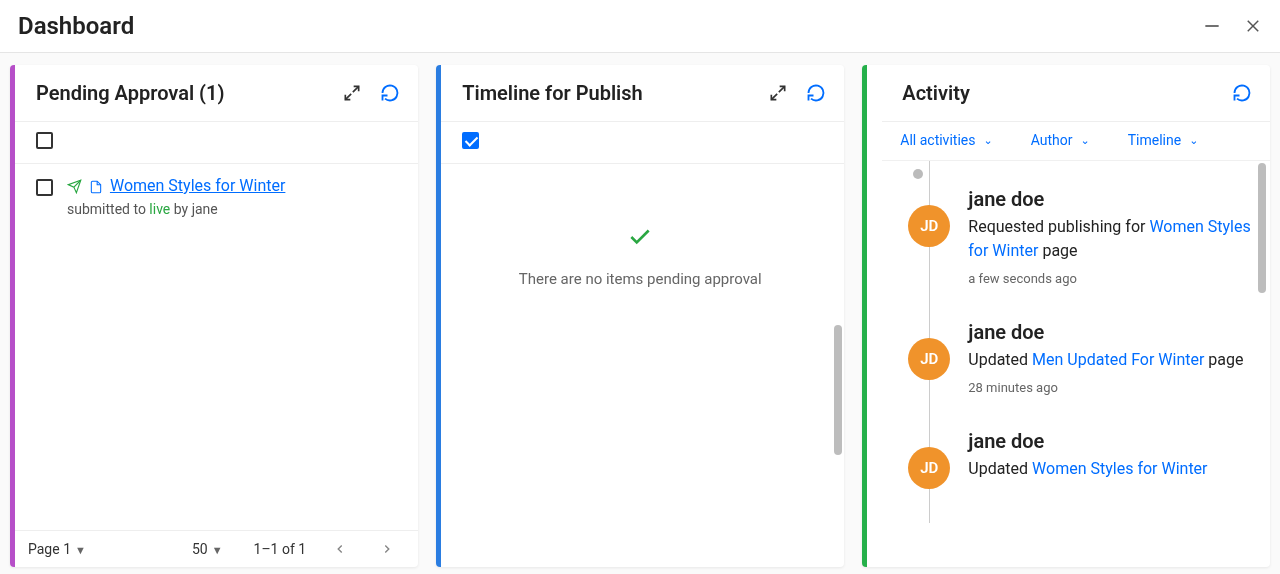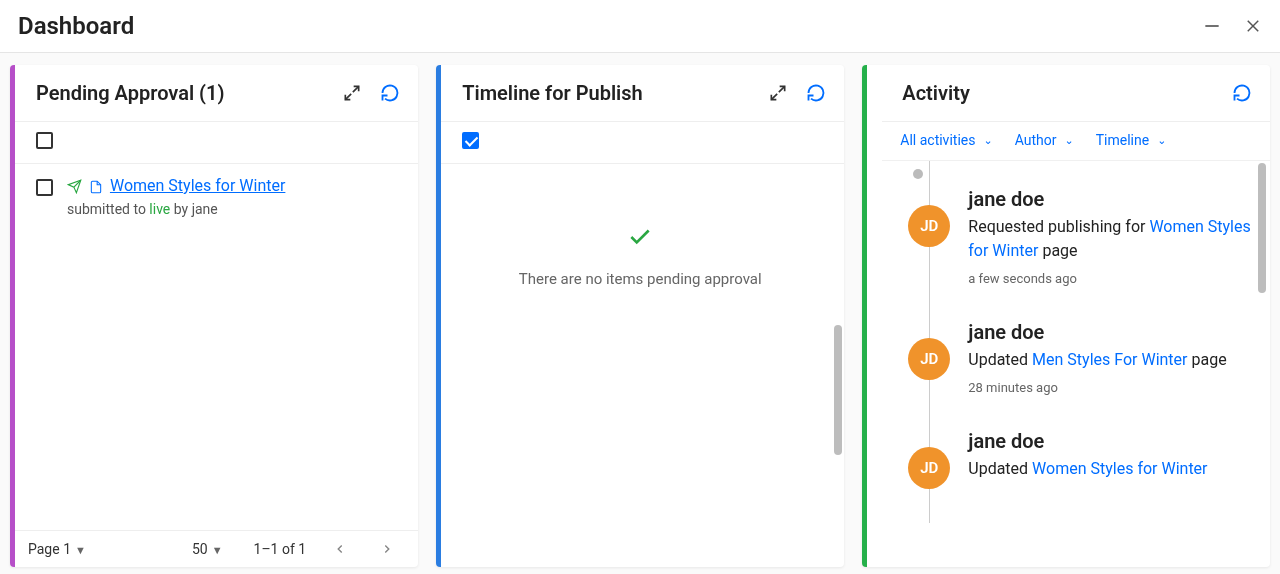--- a/index.html
+++ b/index.html
@@ -111,7 +111,7 @@
     
     .activity-filters {
       display:flex;
-      gap:22px;
+      gap:38px;
       padding:10px 18px 12px 18px;
       font-size:14px;
       color:#006dff;

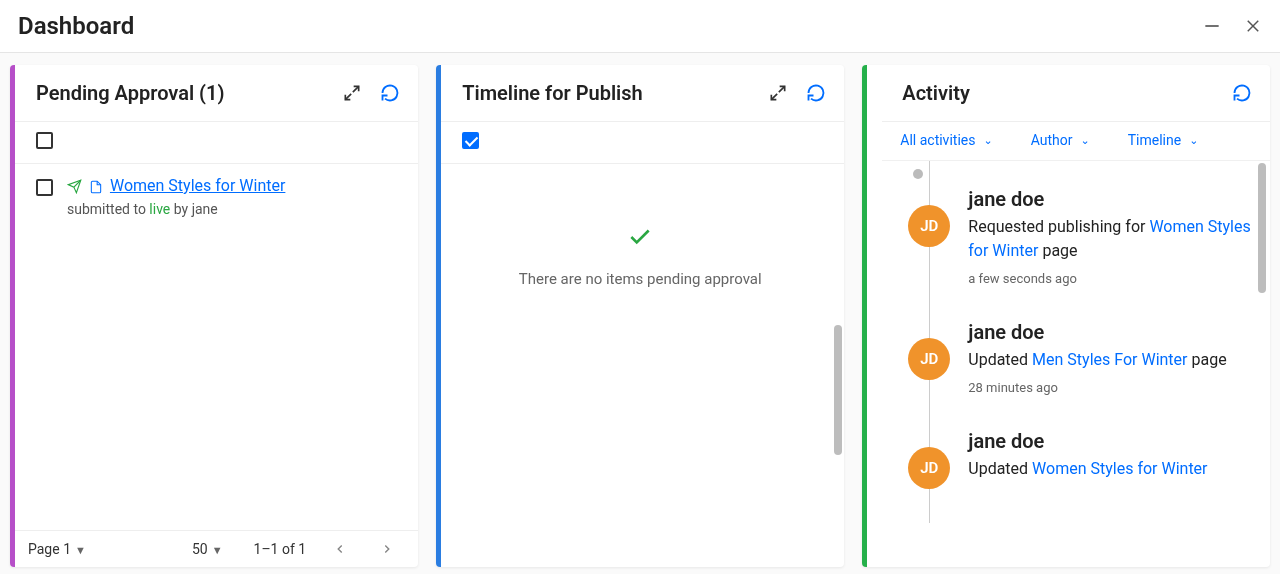--- a/index.html
+++ b/index.html
@@ -333,7 +333,7 @@
         <div class="act-content">
           <div class="act-name">jane doe</div>
           <div class="act-desc">
-            <span>Updated </span><a href="#">Men Styles For Winter</a><span> page</span>
+            <span>Updated </span><a href="#">Men Updated For Winter</a><span> page</span>
           </div>
           <div class="act-time">28 minutes ago</div>
         </div>

